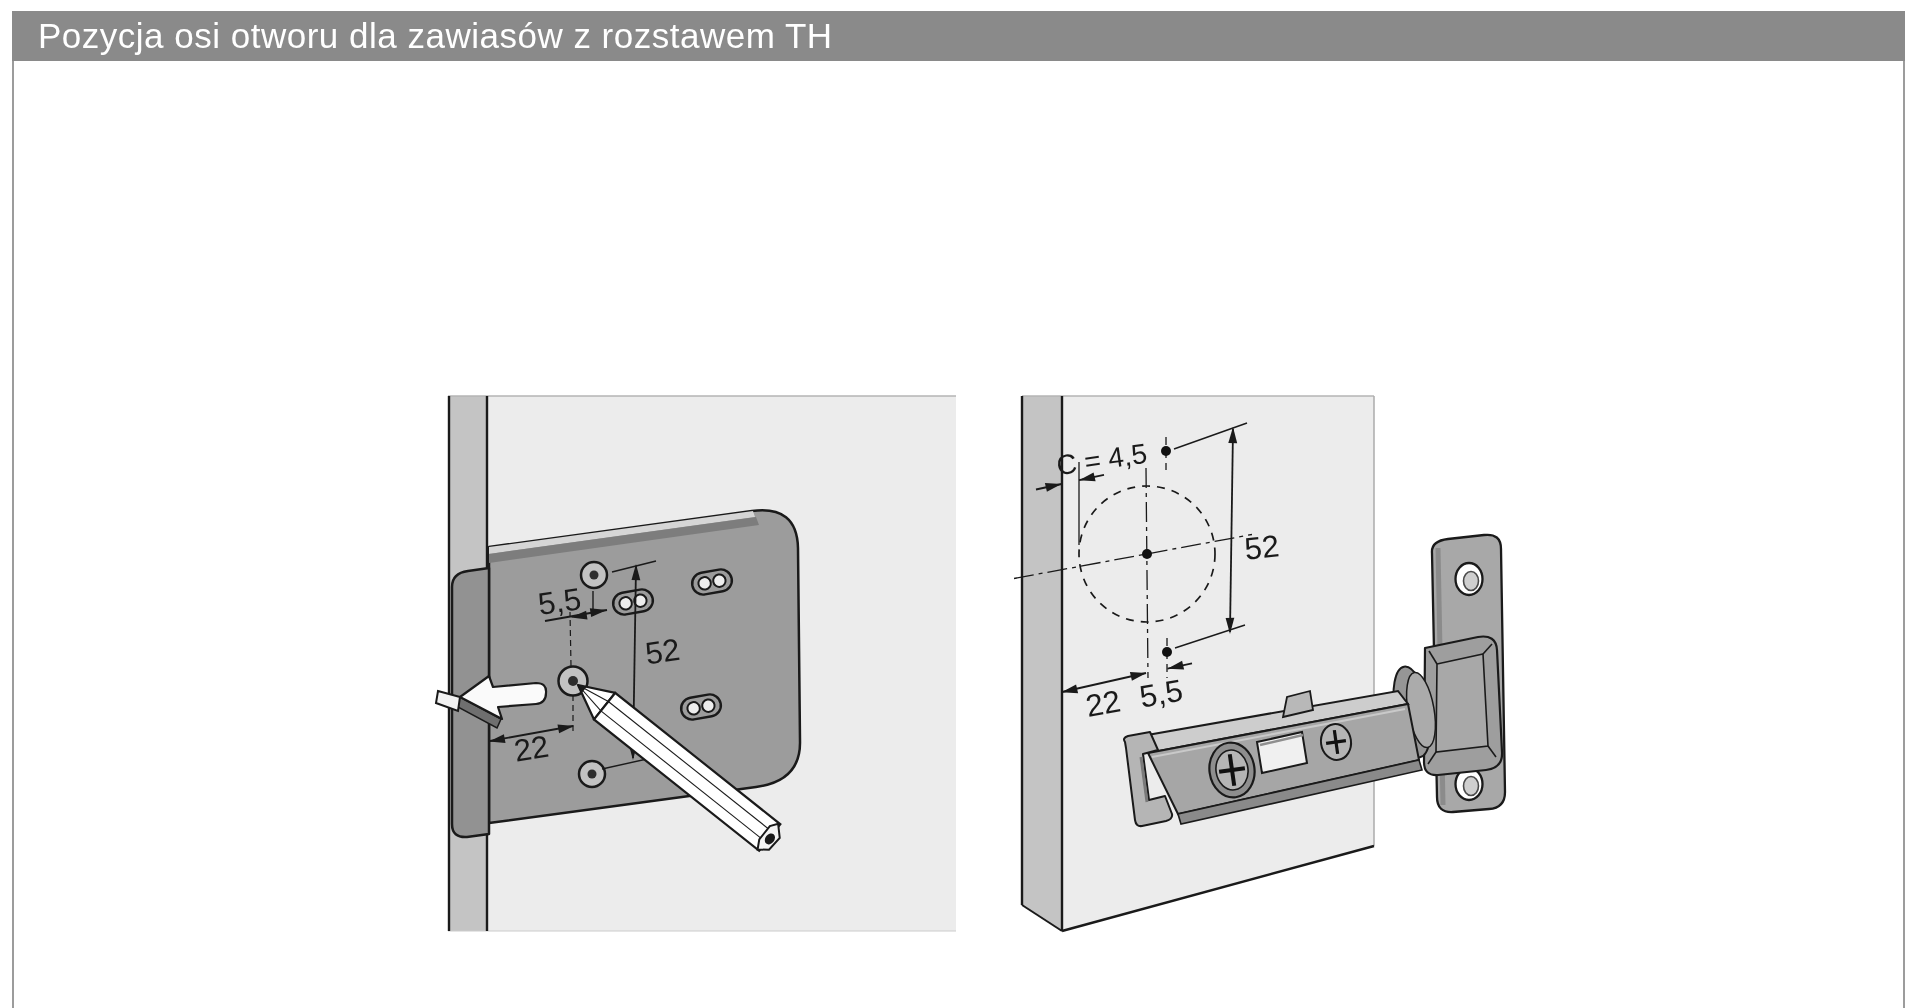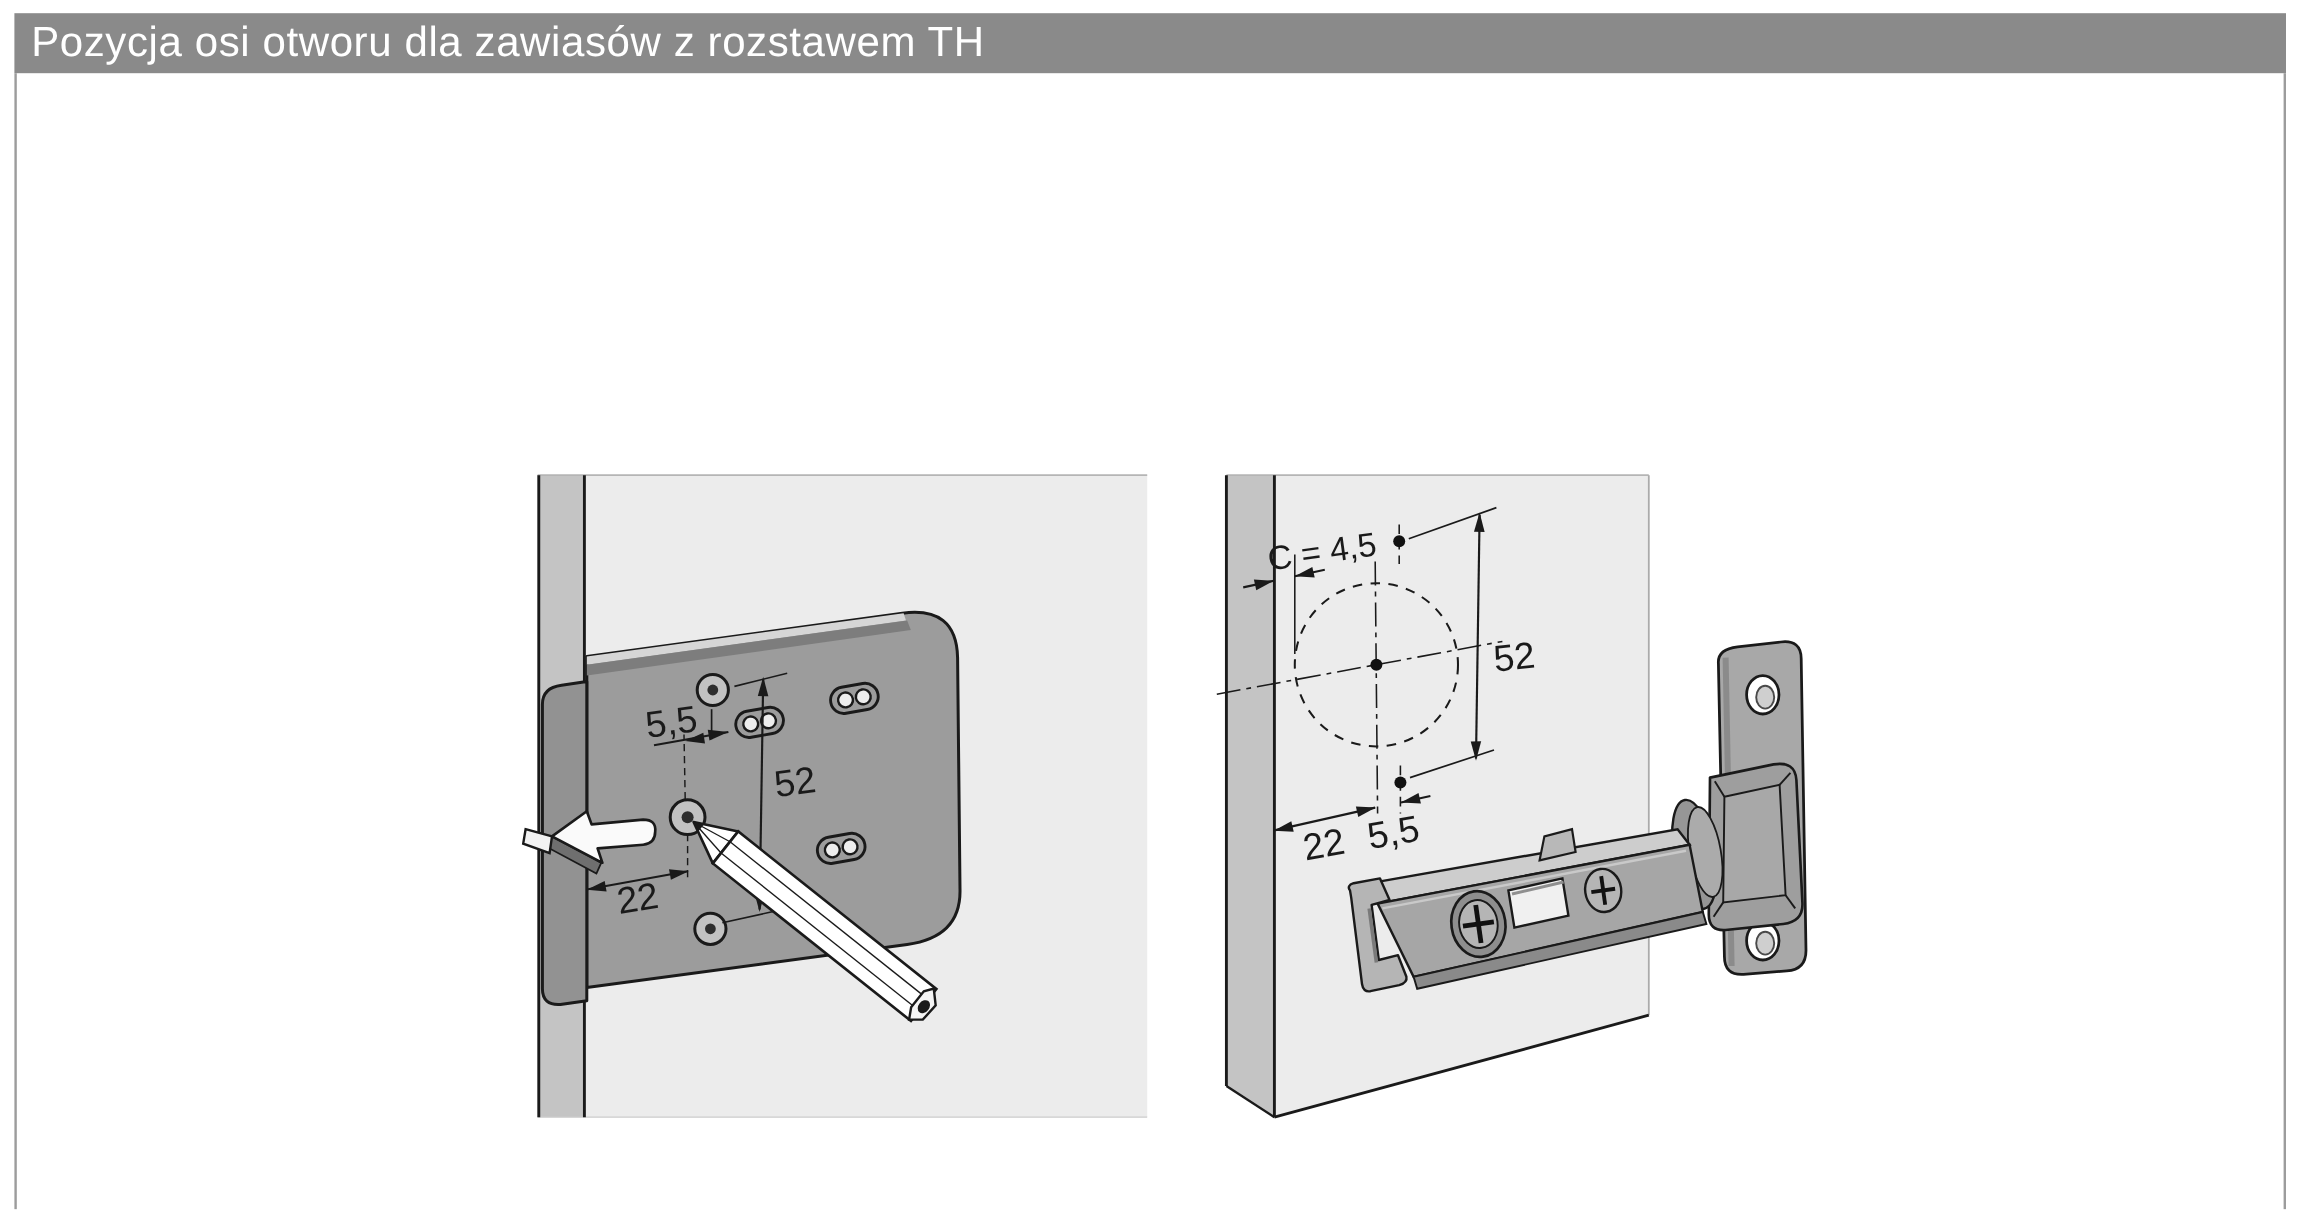--- a/index.html
+++ b/index.html
@@ -7,7 +7,7 @@
         font-family:"Liberation Sans",sans-serif;}
   #title-bar{position:absolute;left:12px;top:11px;width:1893px;height:50px;background:#8a8a8a;
              display:flex;align-items:center;}
-  #title-bar span{color:#ffffff;font-size:35px;font-weight:400;letter-spacing:.5px;padding-left:14px;
+  #title-bar span{color:#ffffff;font-size:35px;font-weight:400;letter-spacing:.5px;padding-left:26px;
                   white-space:nowrap;}
   .frame-border{position:absolute;top:61px;width:2px;height:947px;background:#9c9c9c;}
   #frame-left{left:12px;}

